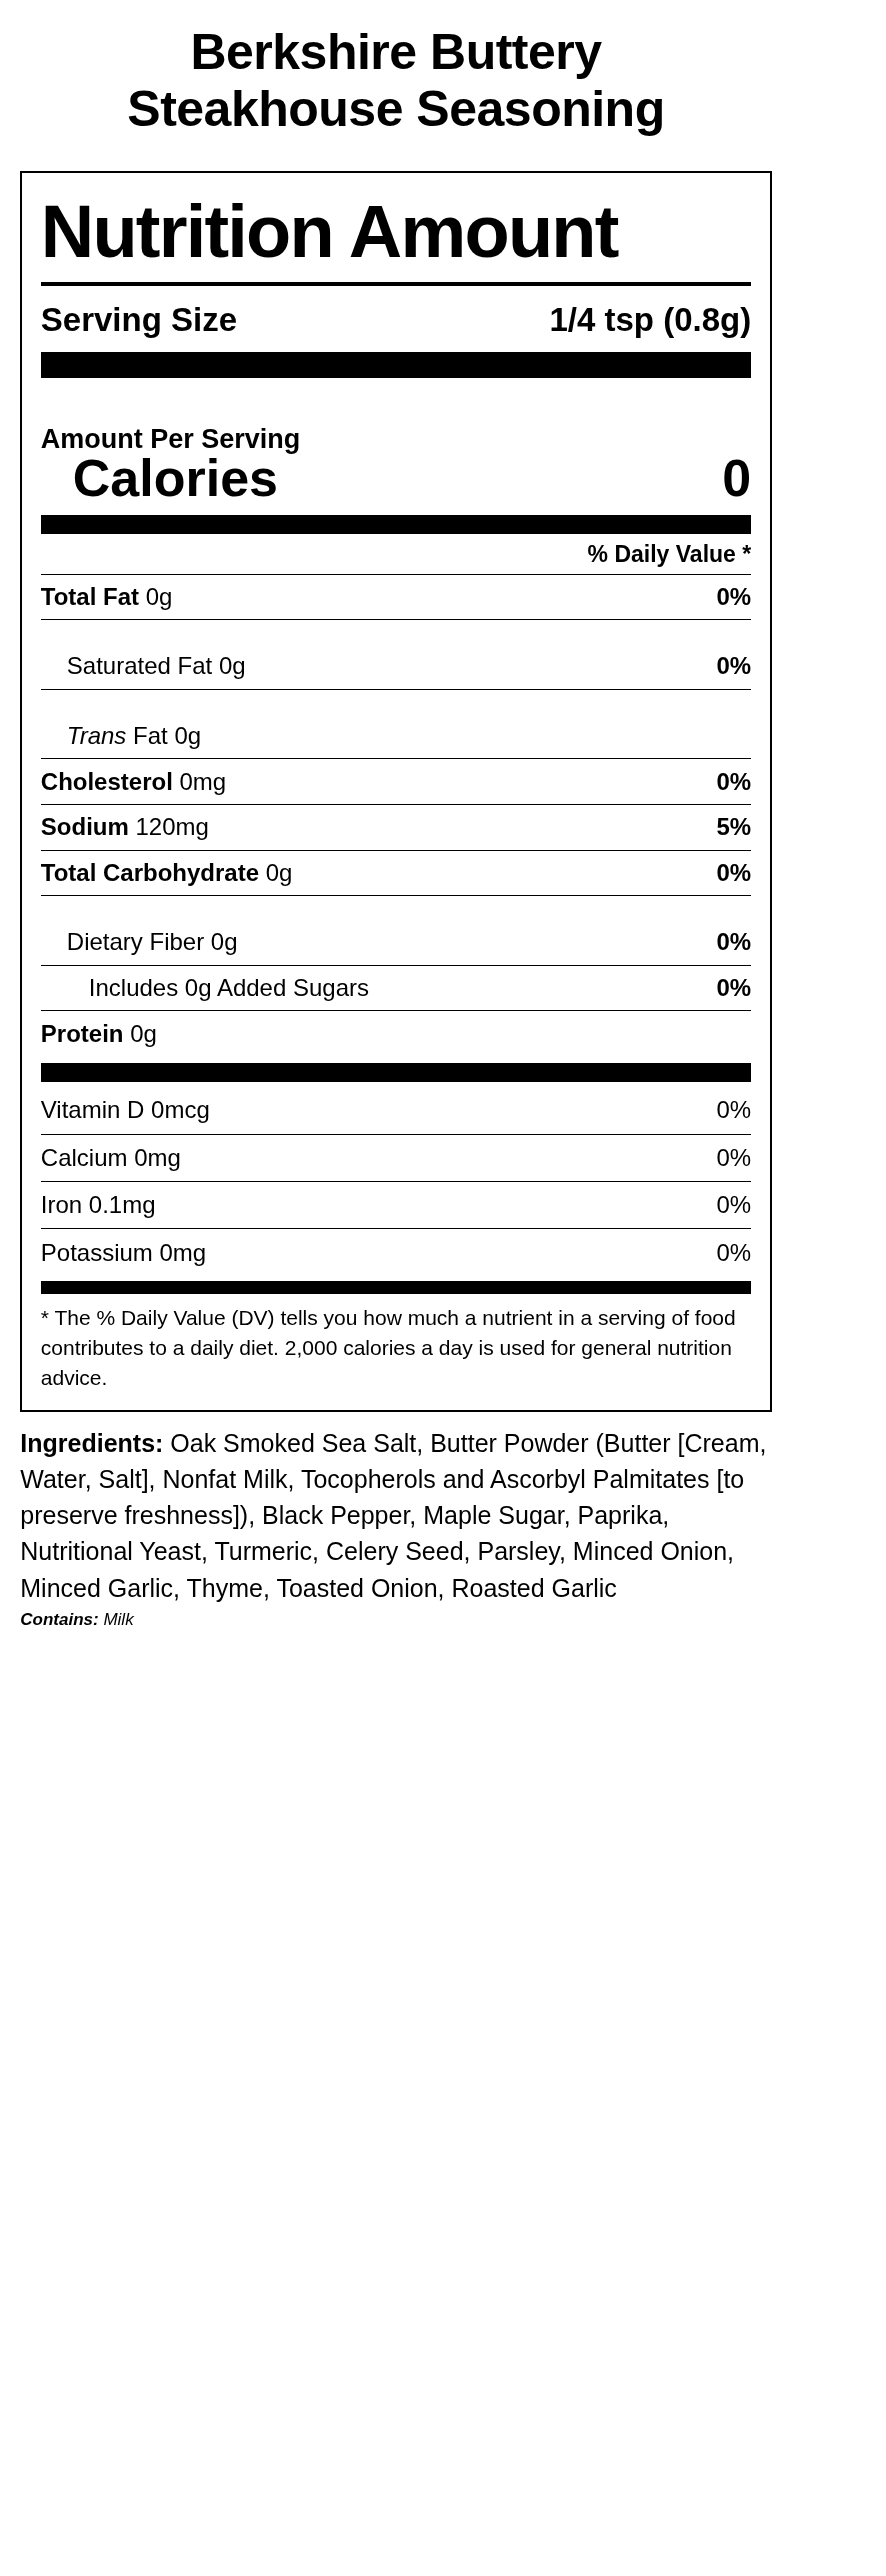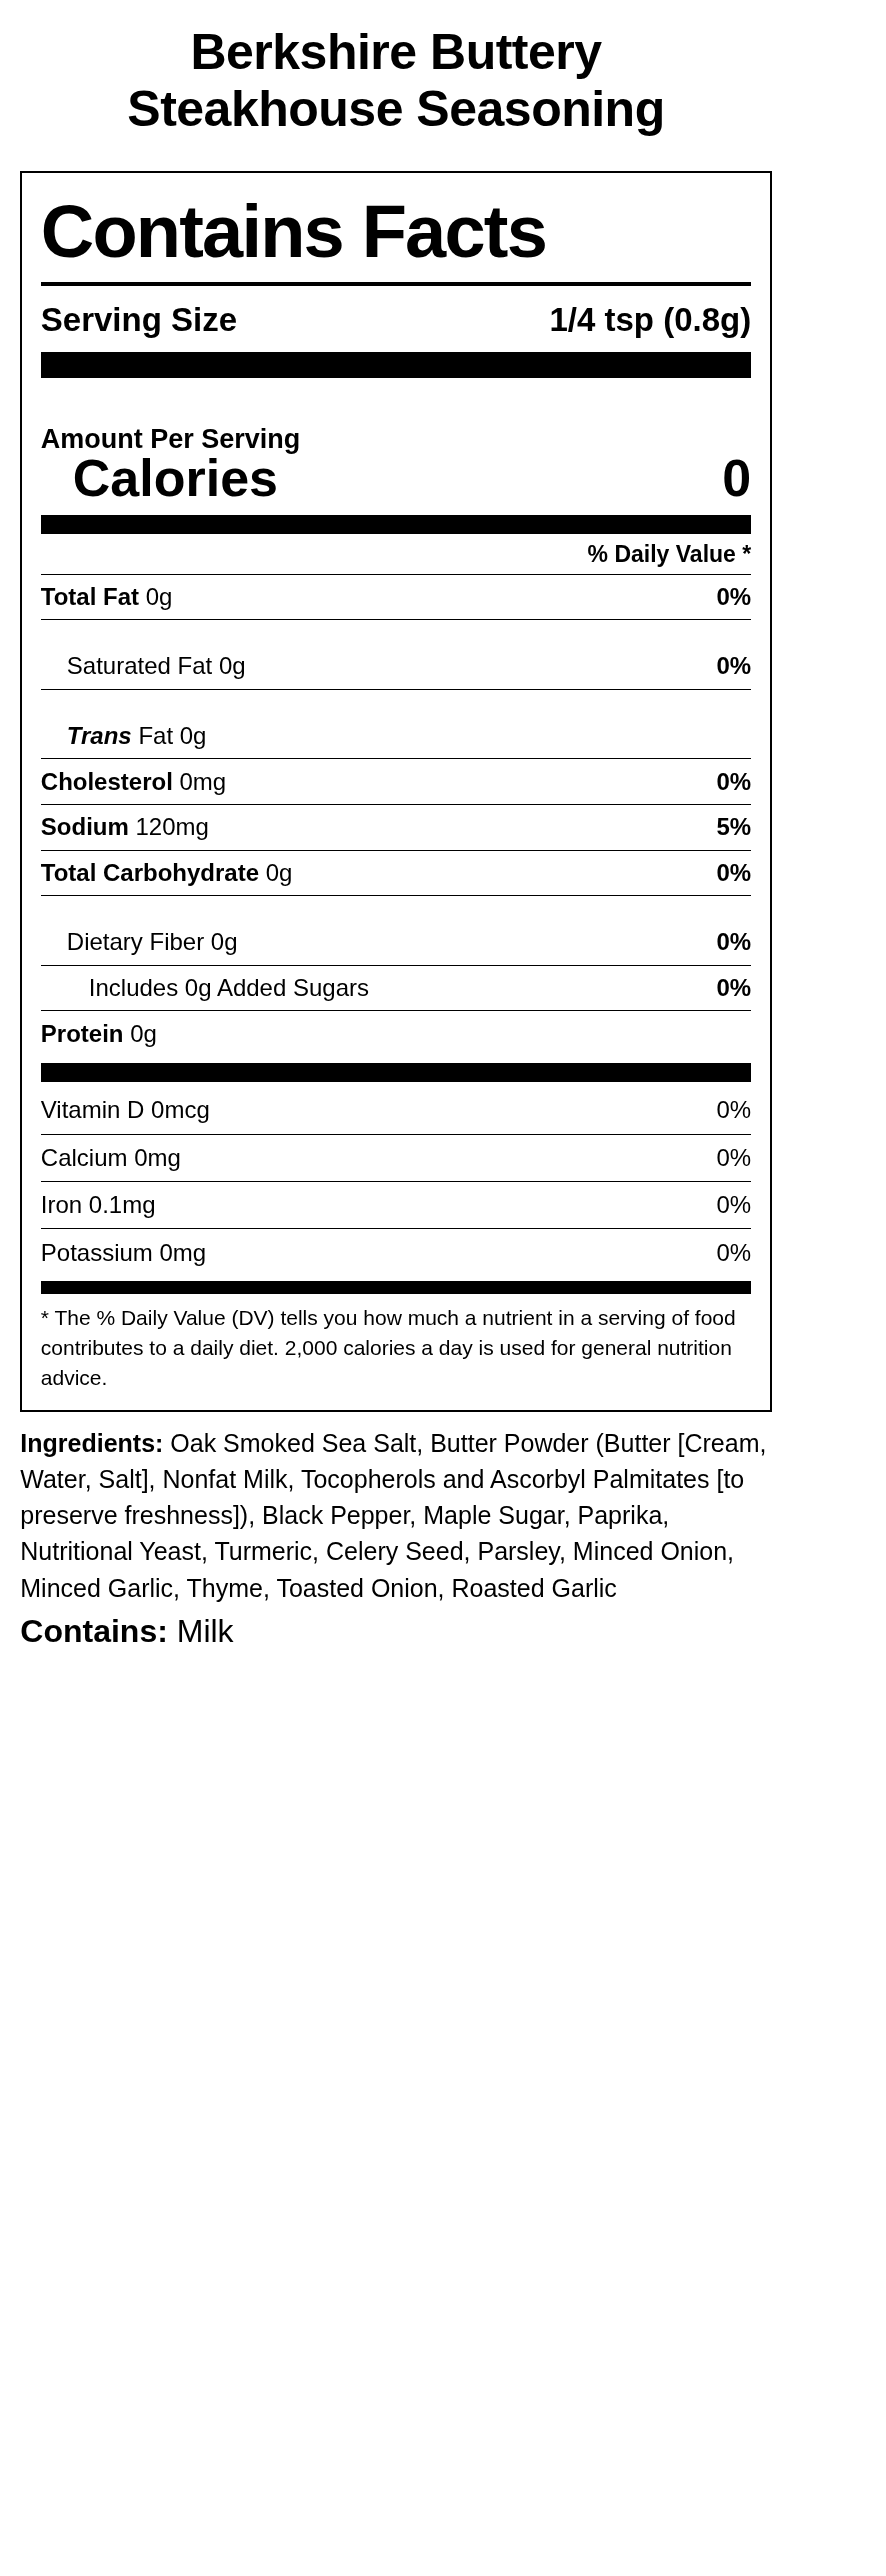--- a/index.html
+++ b/index.html
@@ -152,7 +152,7 @@
 
   <div class="nf-panel">
 
-    <div class="nf-title">Contains Facts</div>
+    <div class="nf-title">Nutrition Amount</div>
     <div class="rule-med"></div>
 
     <div class="serving-row">

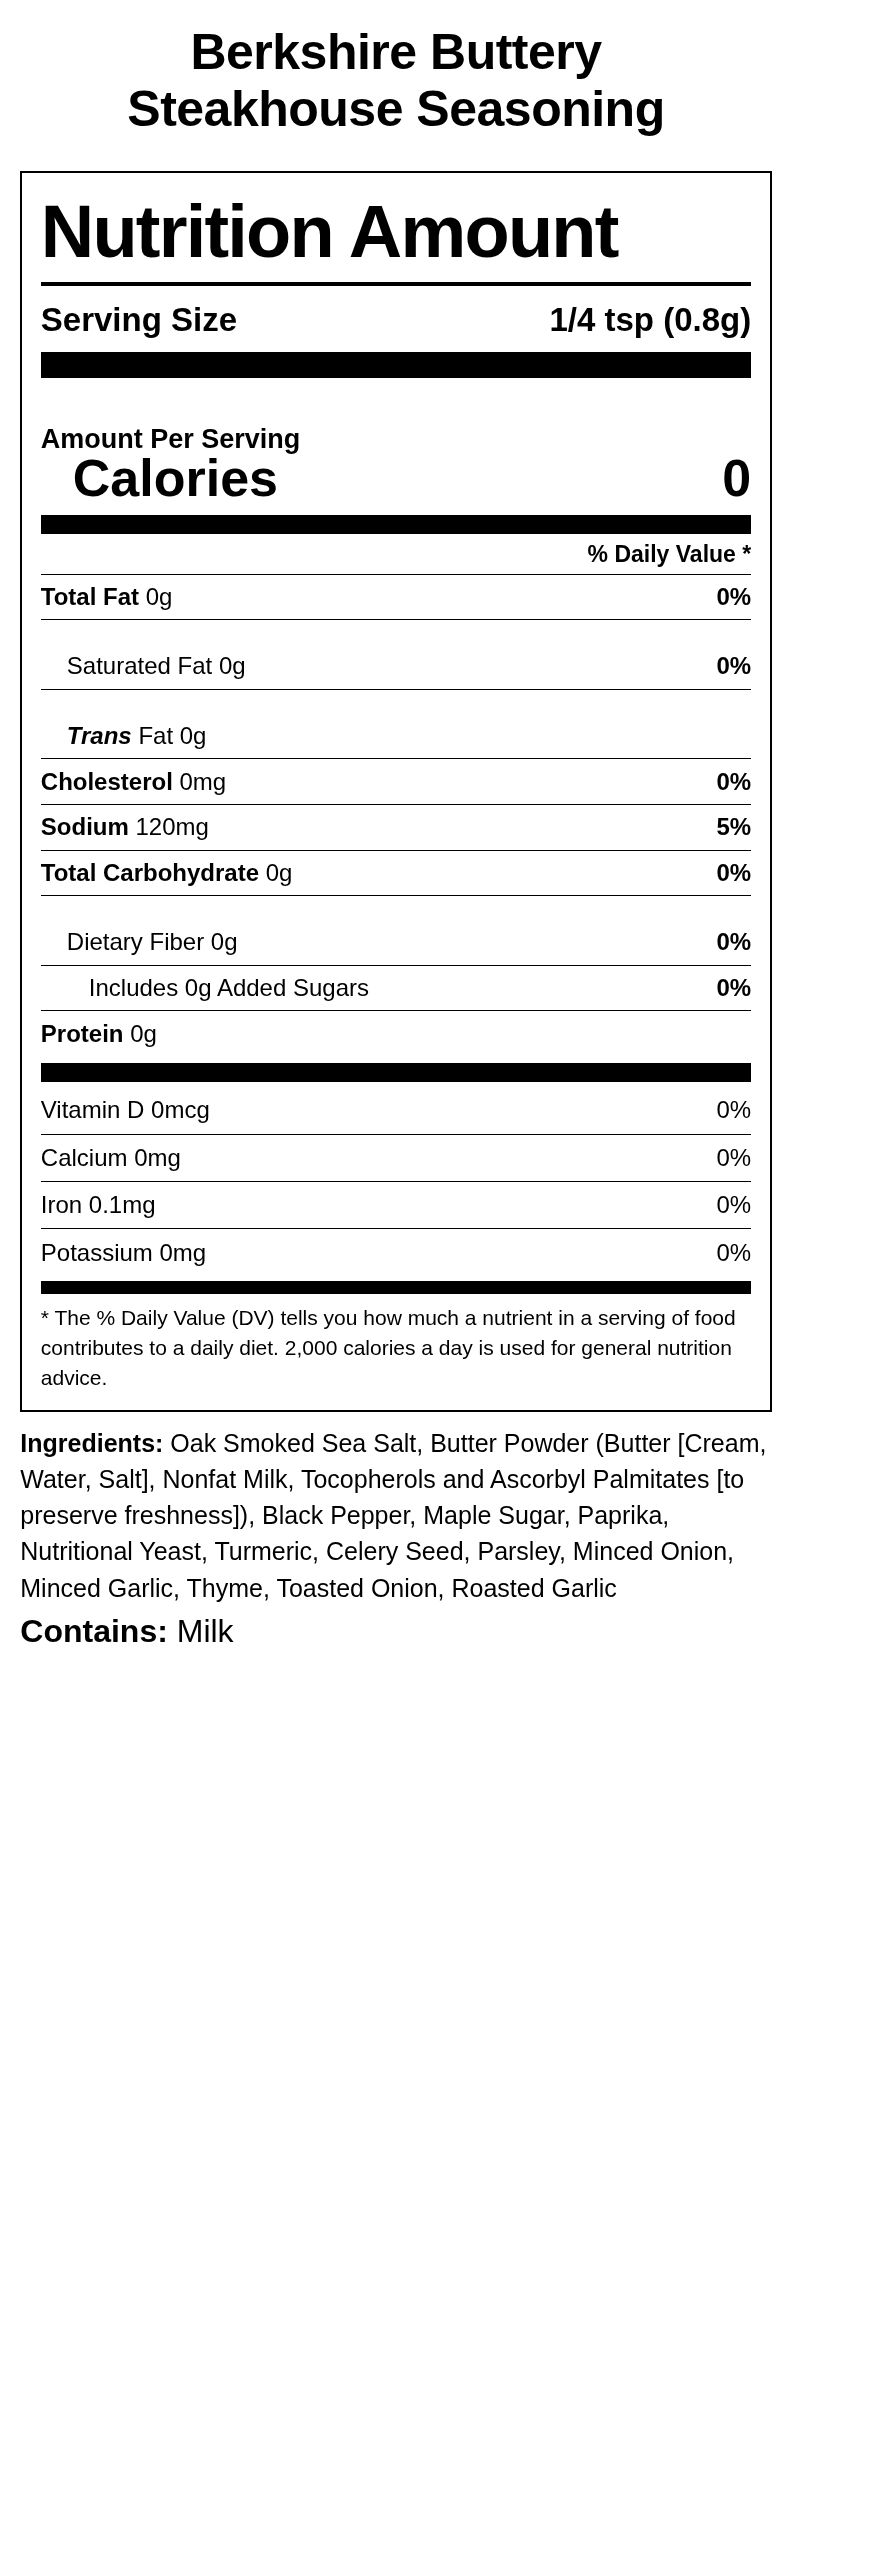--- a/index.html
+++ b/index.html
@@ -117,7 +117,7 @@
   .bold { font-weight: bold; }
   .indent1 { padding-left: 26px; margin-top: 24px; }
   .indent2 { padding-left: 48px; }
-  .italic { font-style: italic; font-weight: bold; }
+  .italic { font-style: italic; }
   .vit-row {
     display: flex;
     justify-content: space-between;

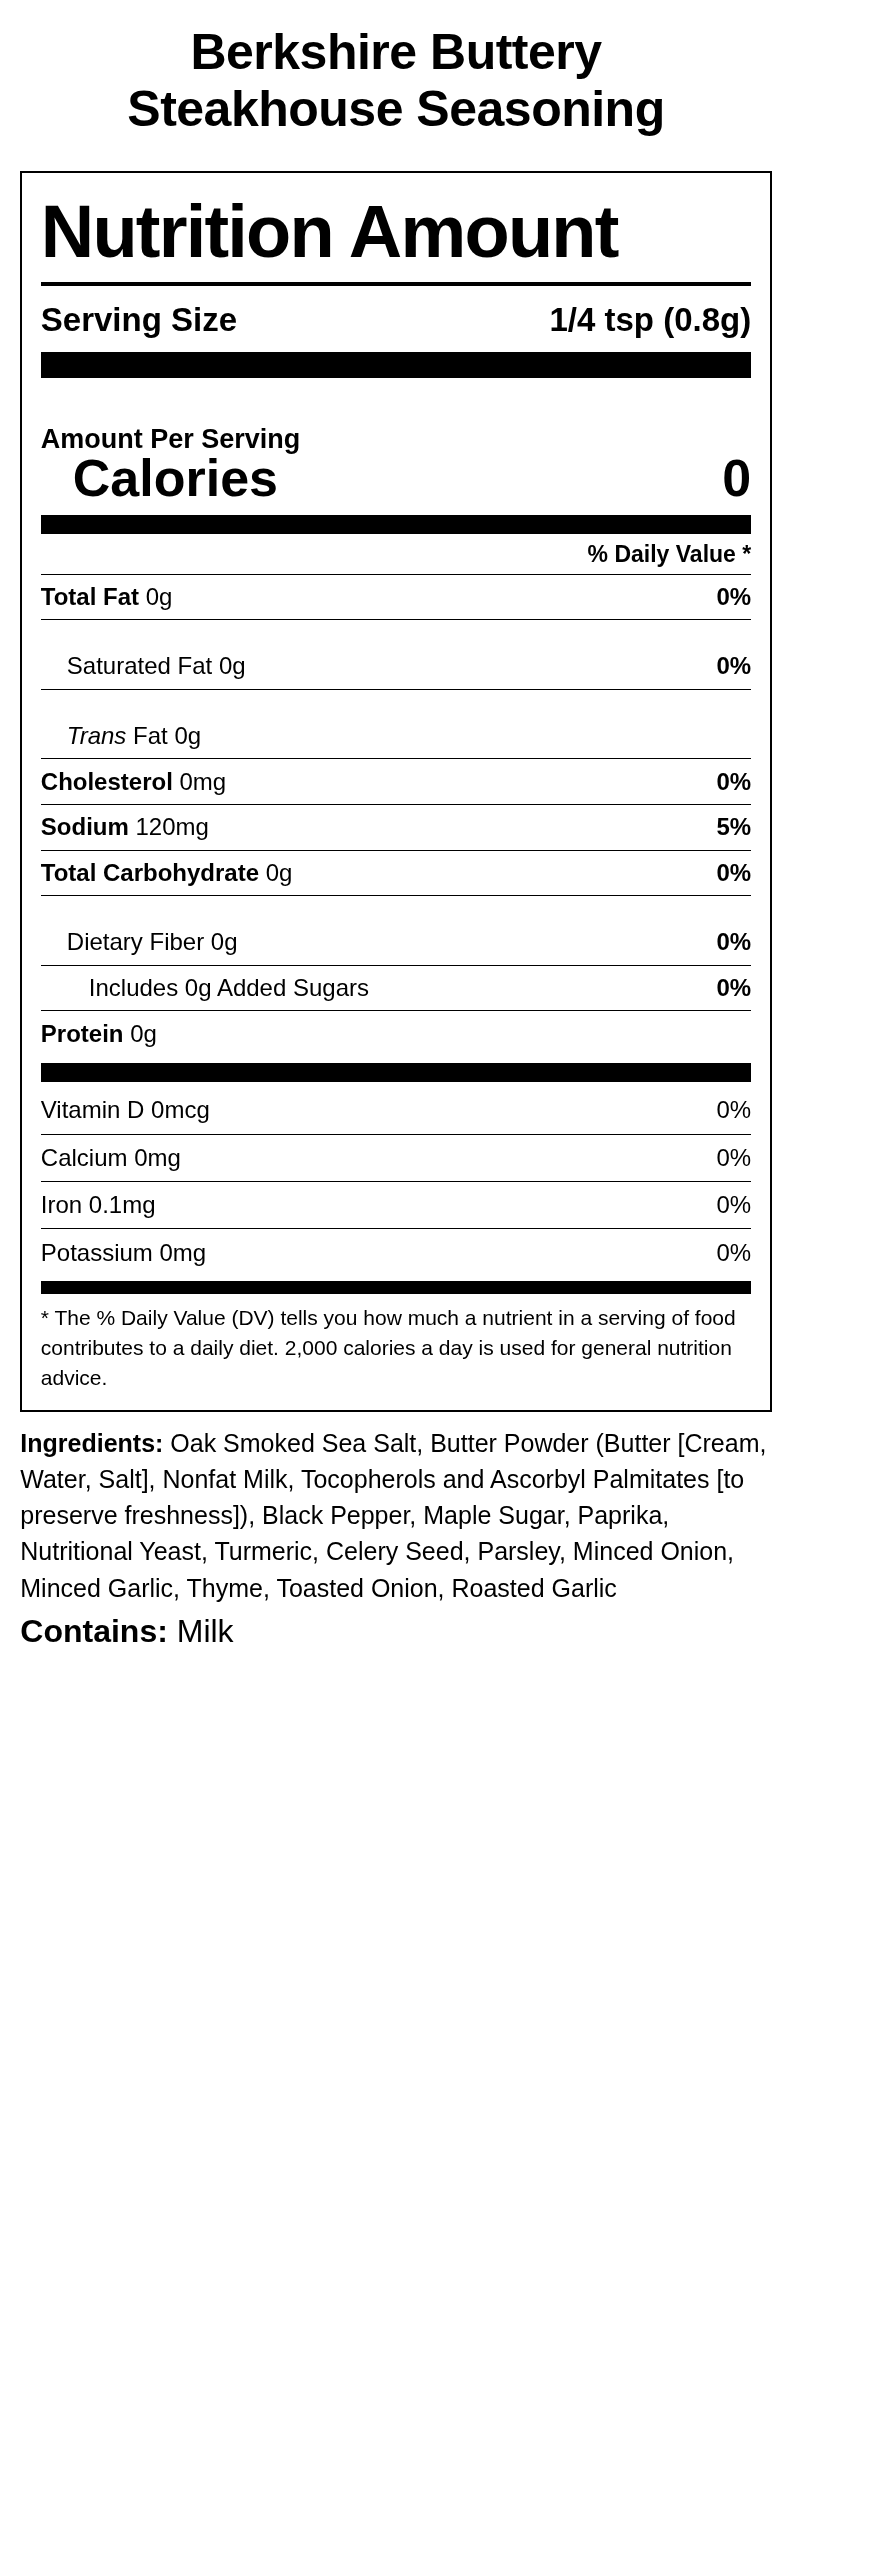--- a/index.html
+++ b/index.html
@@ -138,9 +138,10 @@
     padding: 13px 0 0 0;
   }
   .contains {
-    font-size: 32px;
+    font-size: 17px;
     line-height: 1.45;
     padding: 1.8px 0 0 0;
+    font-style: italic;
   }
 </style>
 </head>

